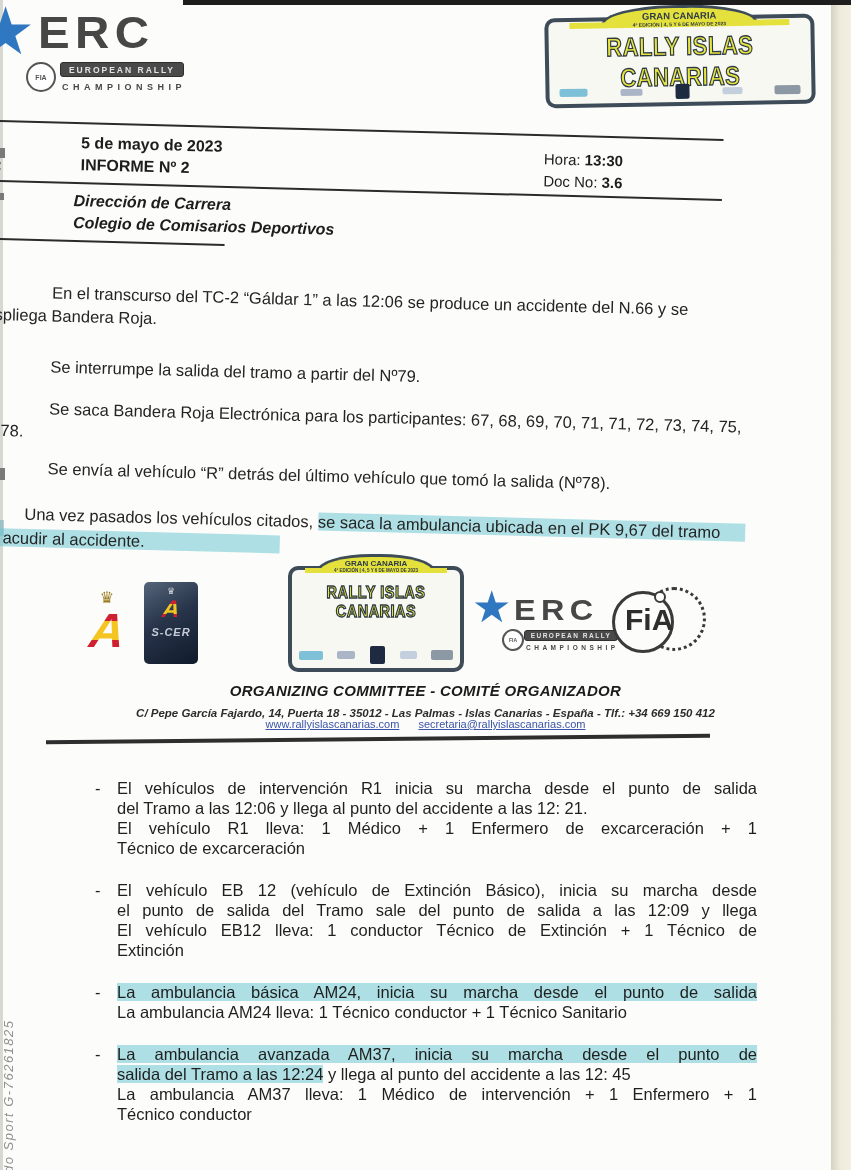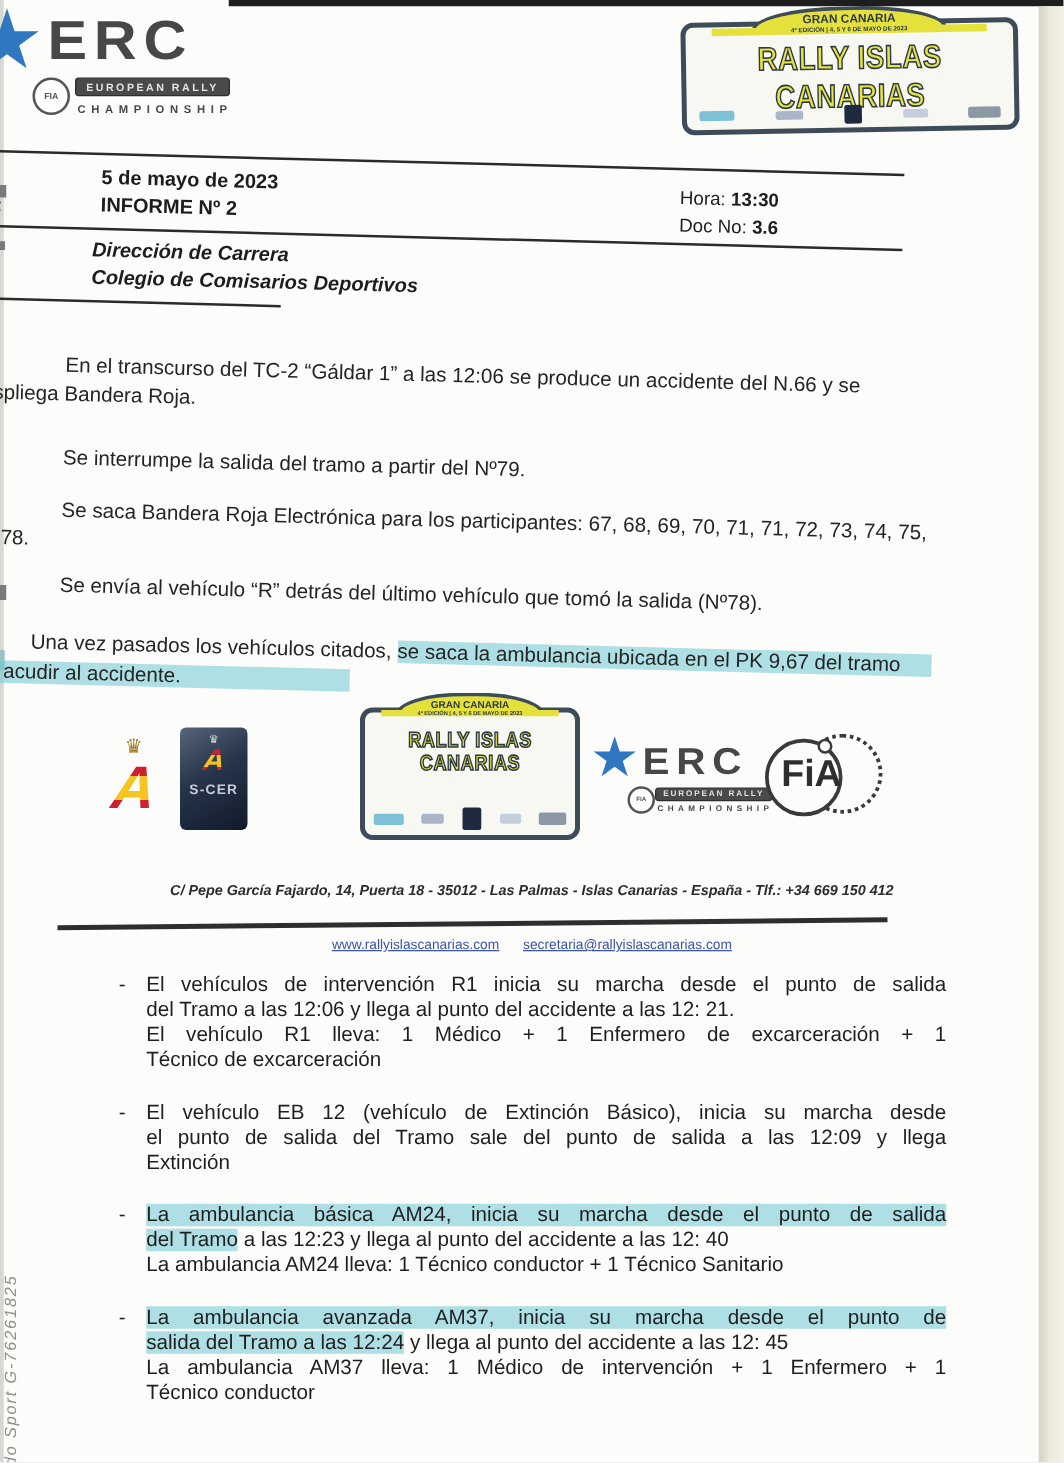--- a/index.html
+++ b/index.html
@@ -56,7 +56,7 @@
     -webkit-background-clip:text;background-clip:text;color:transparent;transform:skewX(-6deg);}
   .scer-box{background:linear-gradient(150deg,#55657a 0,#27344a 45%,#101a2a 100%);
     border-radius:5px;text-align:center;padding-top:5px;box-sizing:border-box;}
-  .scer-label{font-size:11px;font-weight:700;color:#c4ccd8;letter-spacing:1px;}
+  .scer-label{font-size:11px;font-weight:700;font-style:italic;color:#c4ccd8;letter-spacing:1px;}
   .fia-circle{position:absolute;border-radius:50%;}
   .fia-text{position:absolute;font-weight:800;color:#2e2e2e;}
 

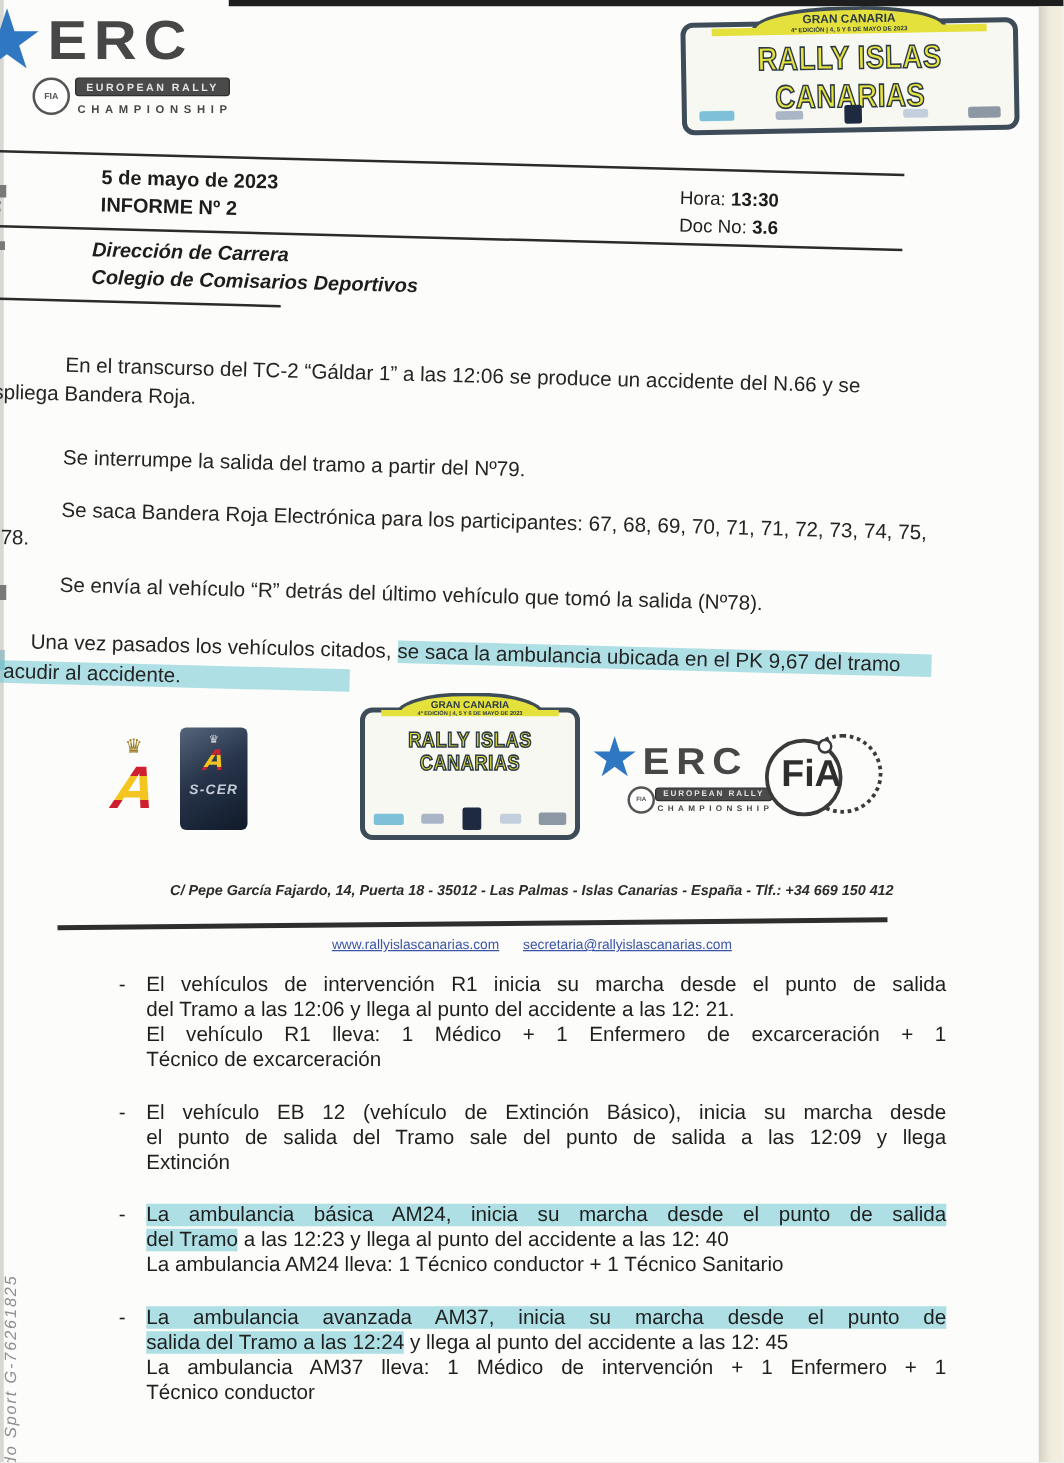--- a/index.html
+++ b/index.html
@@ -173,6 +173,7 @@
     <span class="fia-text" style="left:13px;top:16px;font-size:30px;">FiA</span>
   </div>
 
+  <div class="abs committee" style="top:682px;"><span class="c-title">ORGANIZING COMMITTEE - COMITÉ ORGANIZADOR</span></div>
   <div class="abs committee" style="top:703px;"><span class="c-addr">C/ Pepe García Fajardo, 14, Puerta 18 - 35012 - Las Palmas - Islas Canarias -  España  -  Tlf.: +34 669 150 412</span></div>
   <div class="abs committee c-links" style="top:750px;">
     <a href="#">www.rallyislascanarias.com</a>

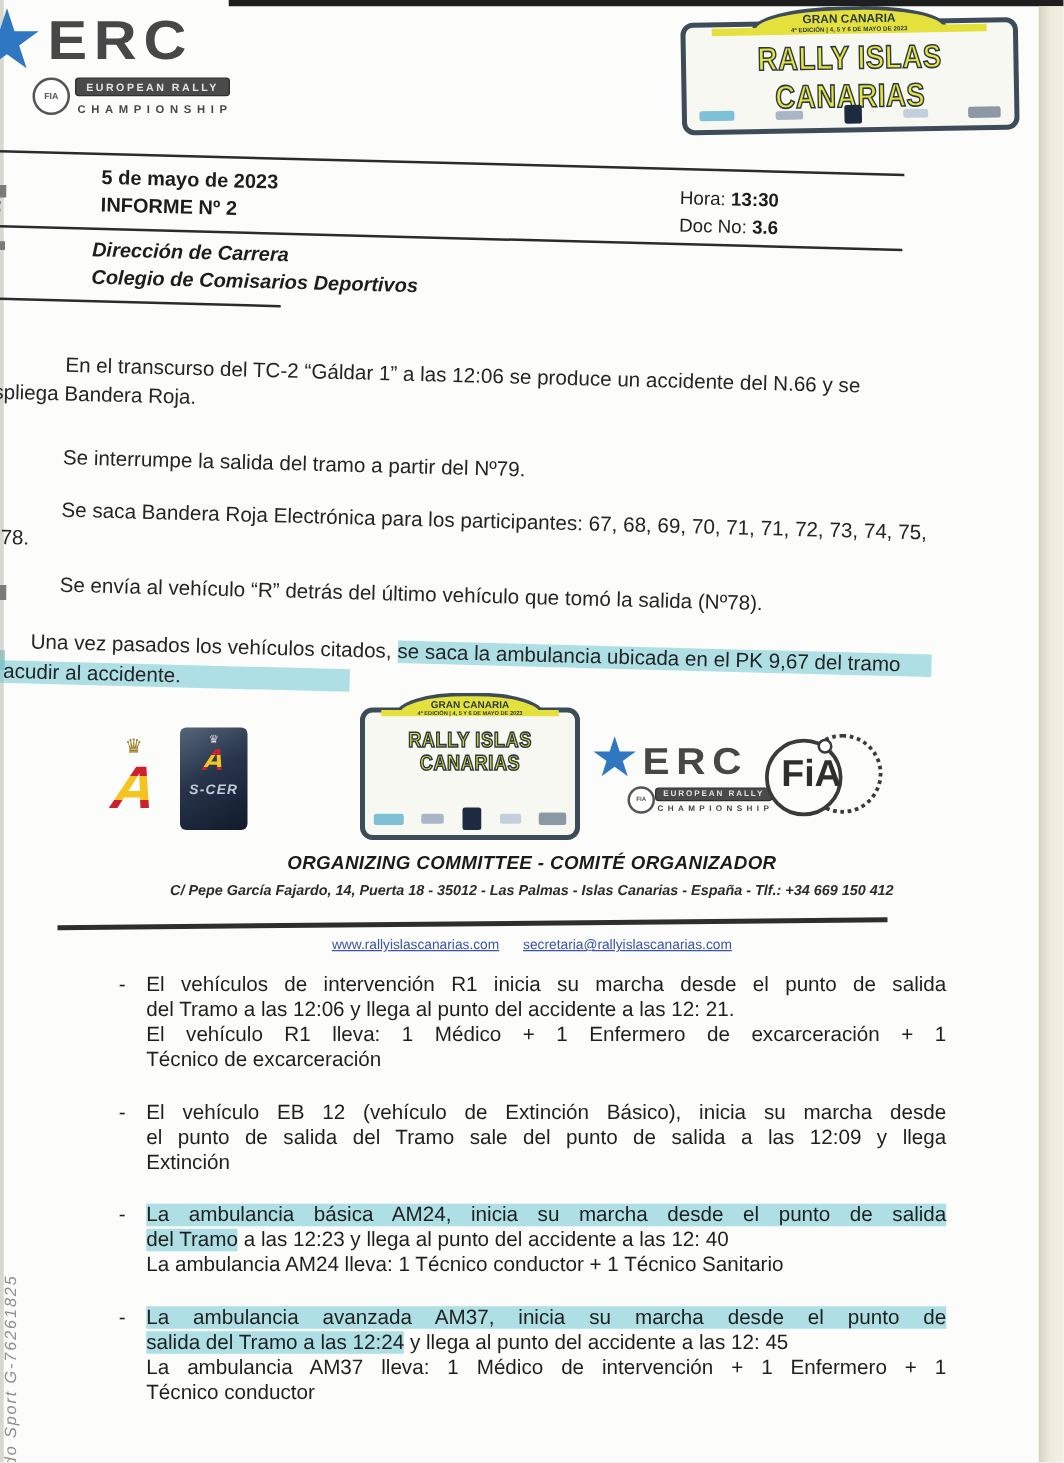--- a/index.html
+++ b/index.html
@@ -175,7 +175,7 @@
 
   <div class="abs committee" style="top:682px;"><span class="c-title">ORGANIZING COMMITTEE - COMITÉ ORGANIZADOR</span></div>
   <div class="abs committee" style="top:703px;"><span class="c-addr">C/ Pepe García Fajardo, 14, Puerta 18 - 35012 - Las Palmas - Islas Canarias -  España  -  Tlf.: +34 669 150 412</span></div>
-  <div class="abs committee c-links" style="top:750px;">
+  <div class="abs committee c-links" style="top:718px;">
     <a href="#">www.rallyislascanarias.com</a>
     <a href="#">secretaria@rallyislascanarias.com</a>
   </div>

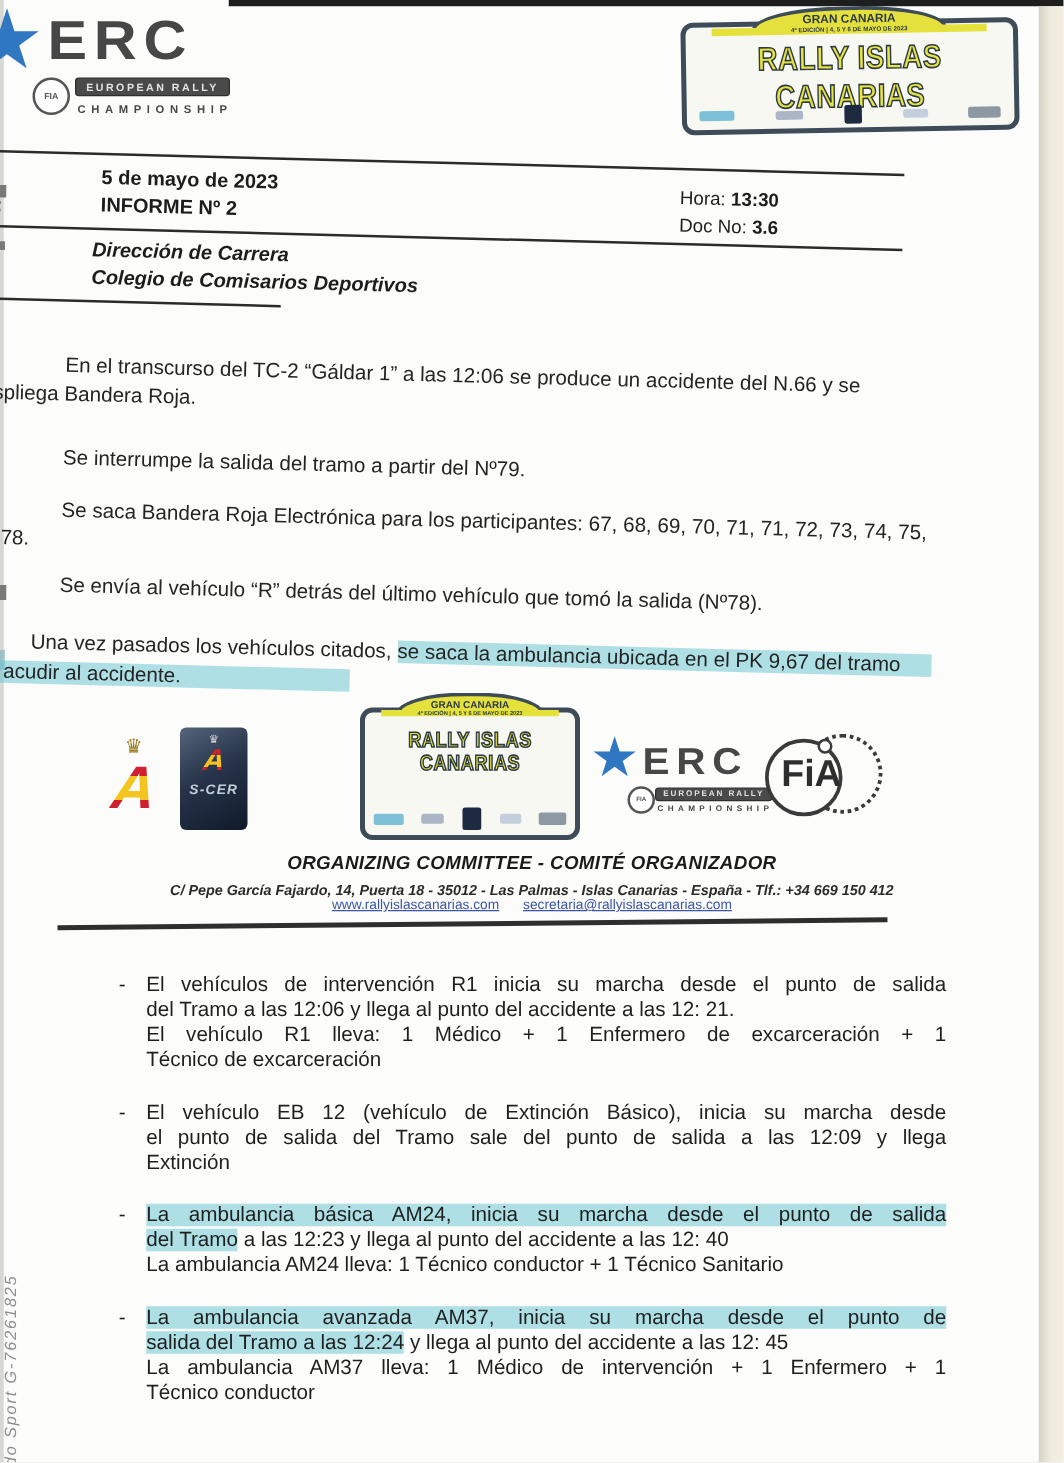--- a/index.html
+++ b/index.html
@@ -198,6 +198,7 @@
       <div class="bullet-body">
         <div class="bl jl"><span>El vehículo EB 12 (vehículo de Extinción Básico), inicia su marcha desde</span></div>
         <div class="bl jl"><span>el punto de salida del Tramo sale del punto de salida a las 12:09 y llega</span></div>
+        <div class="bl jl"><span>El vehículo EB12 lleva: 1 conductor Técnico de Extinción + 1 Técnico de</span></div>
         <div class="bl"><span>Extinción</span></div>
       </div>
     </div>

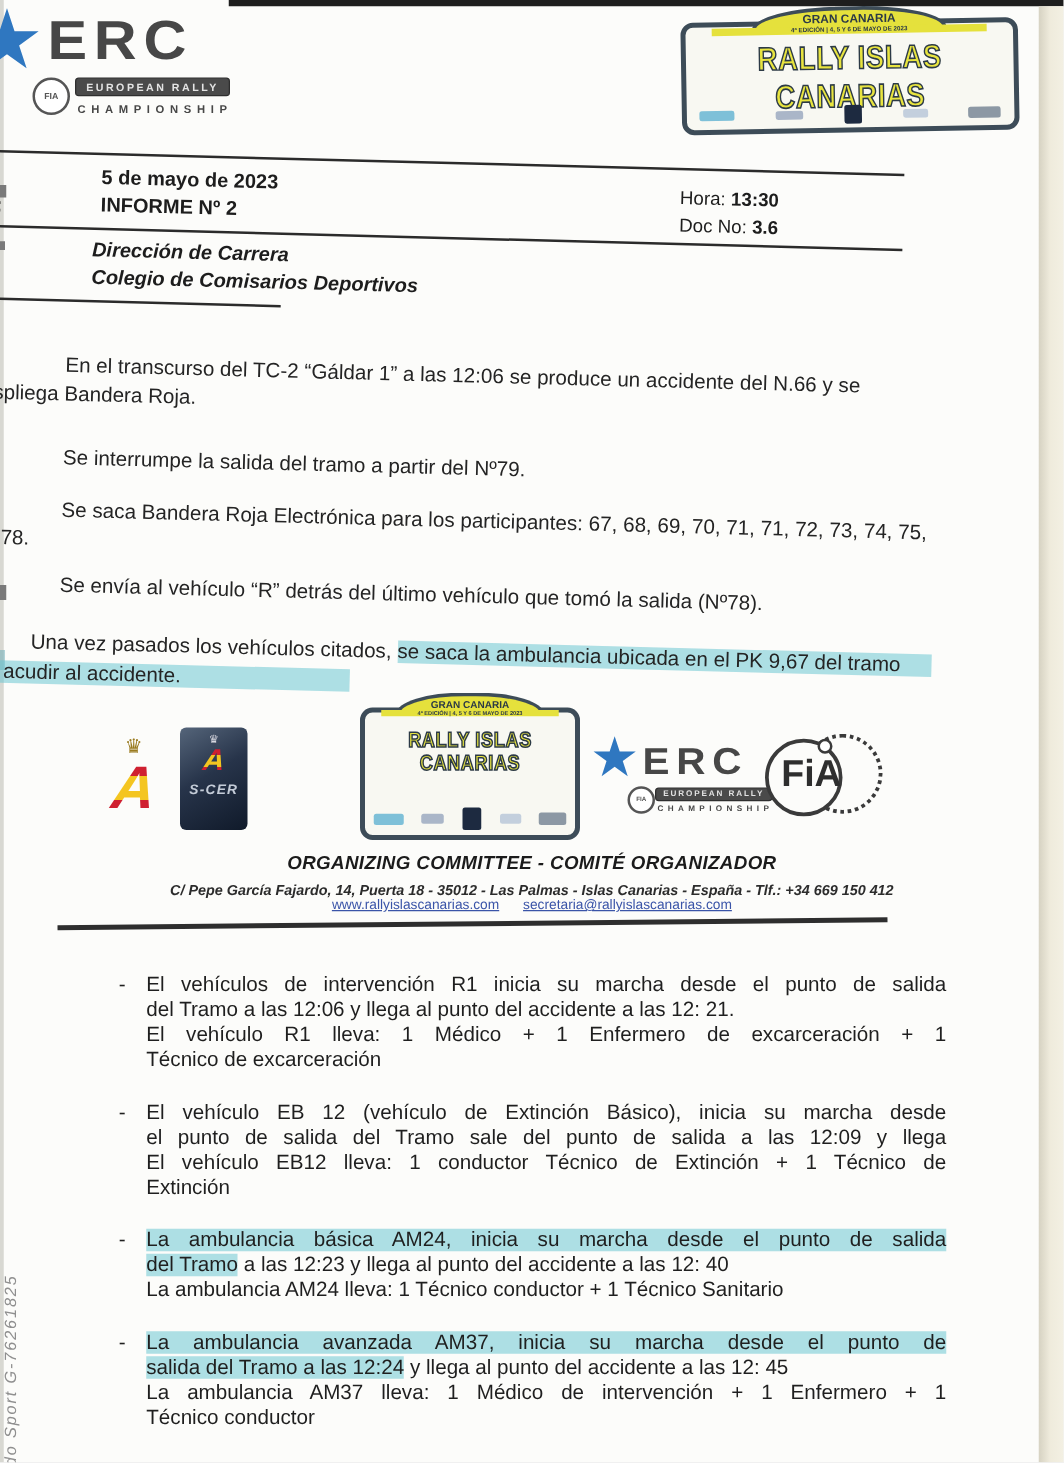--- a/index.html
+++ b/index.html
@@ -207,7 +207,6 @@
       <div class="bullet-marker">-</div>
       <div class="bullet-body">
         <div class="bl jl"><span class="hl">La ambulancia básica  AM24, inicia su marcha desde el punto de salida</span></div>
-        <div class="bl"><span class="hl">del Tramo</span><span> a las 12:23 y llega al punto del accidente a las 12: 40</span></div>
         <div class="bl"><span>La ambulancia AM24 lleva: 1 Técnico conductor + 1 Técnico Sanitario</span></div>
       </div>
     </div>

